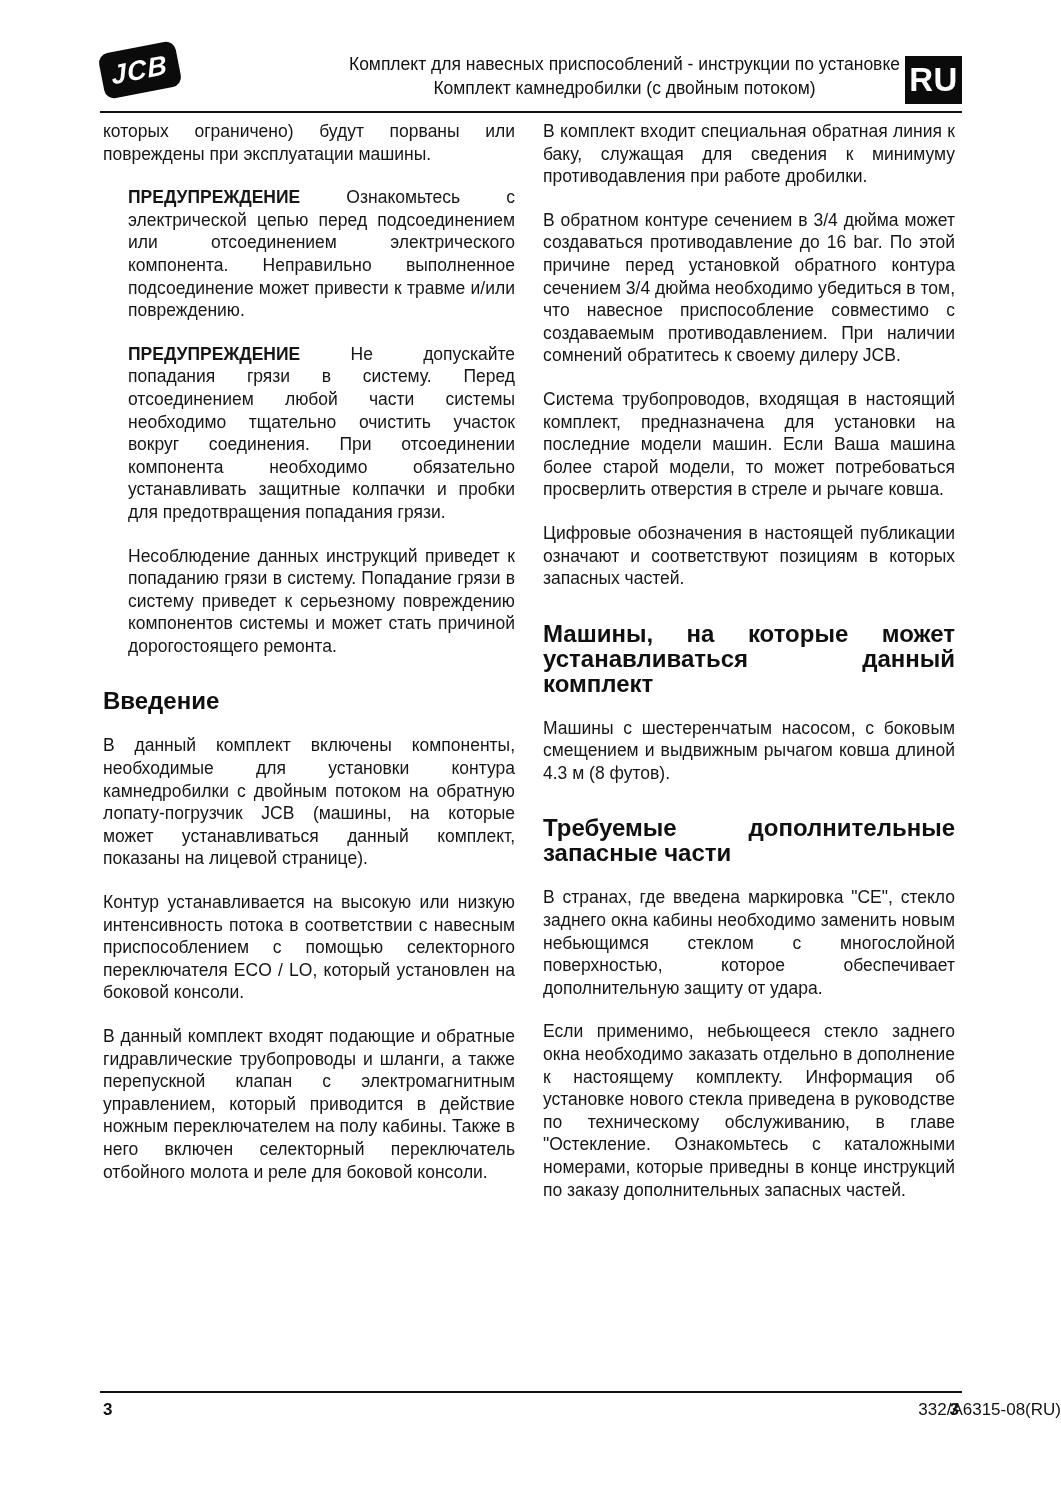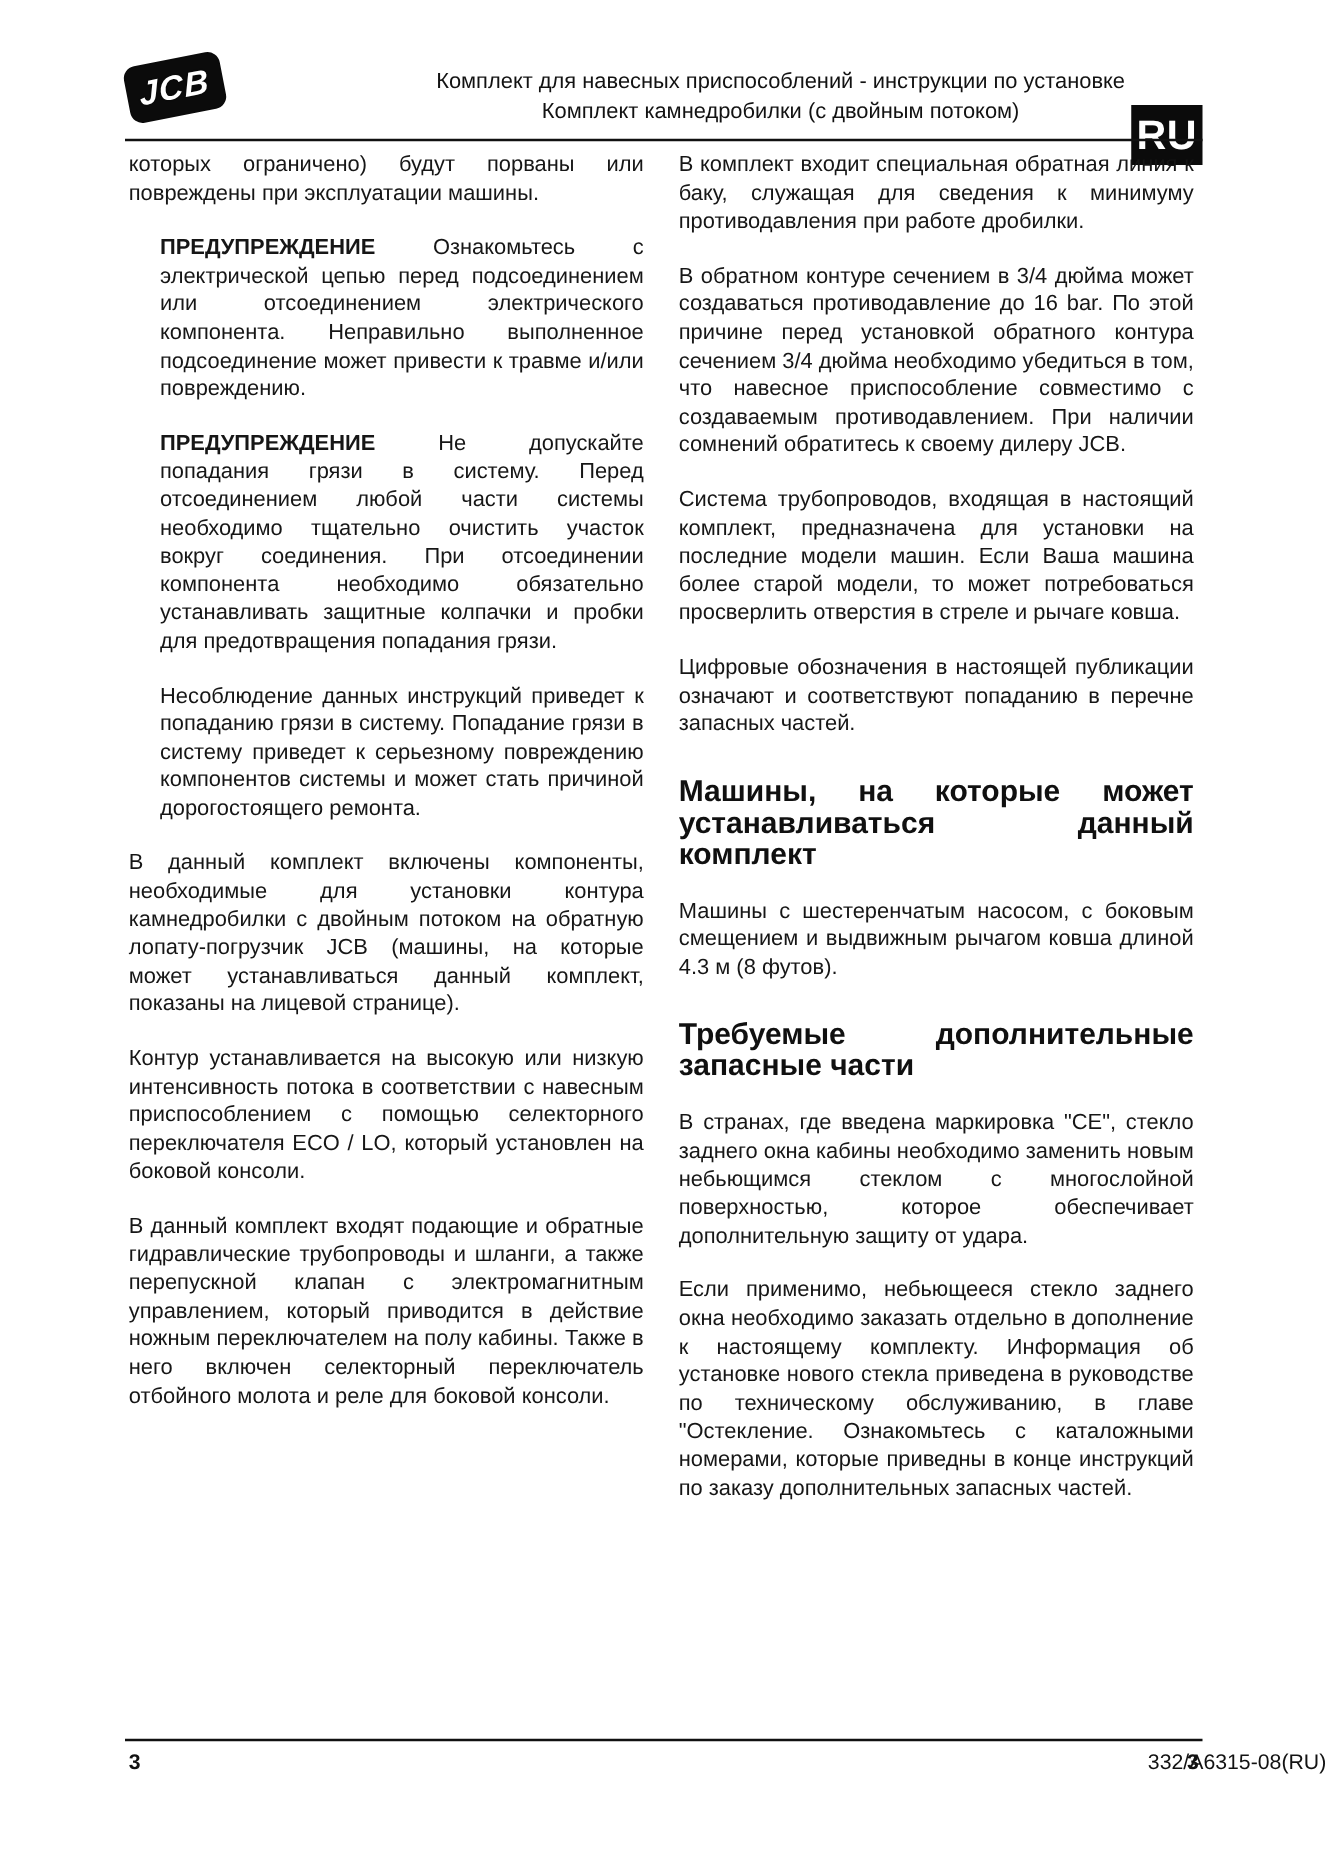--- a/index.html
+++ b/index.html
@@ -61,7 +61,6 @@
     align-items: center;
     justify-content: center;
     letter-spacing: 0.5px;
-    margin-top: 28px;
   }
   .rule {
     position: absolute;

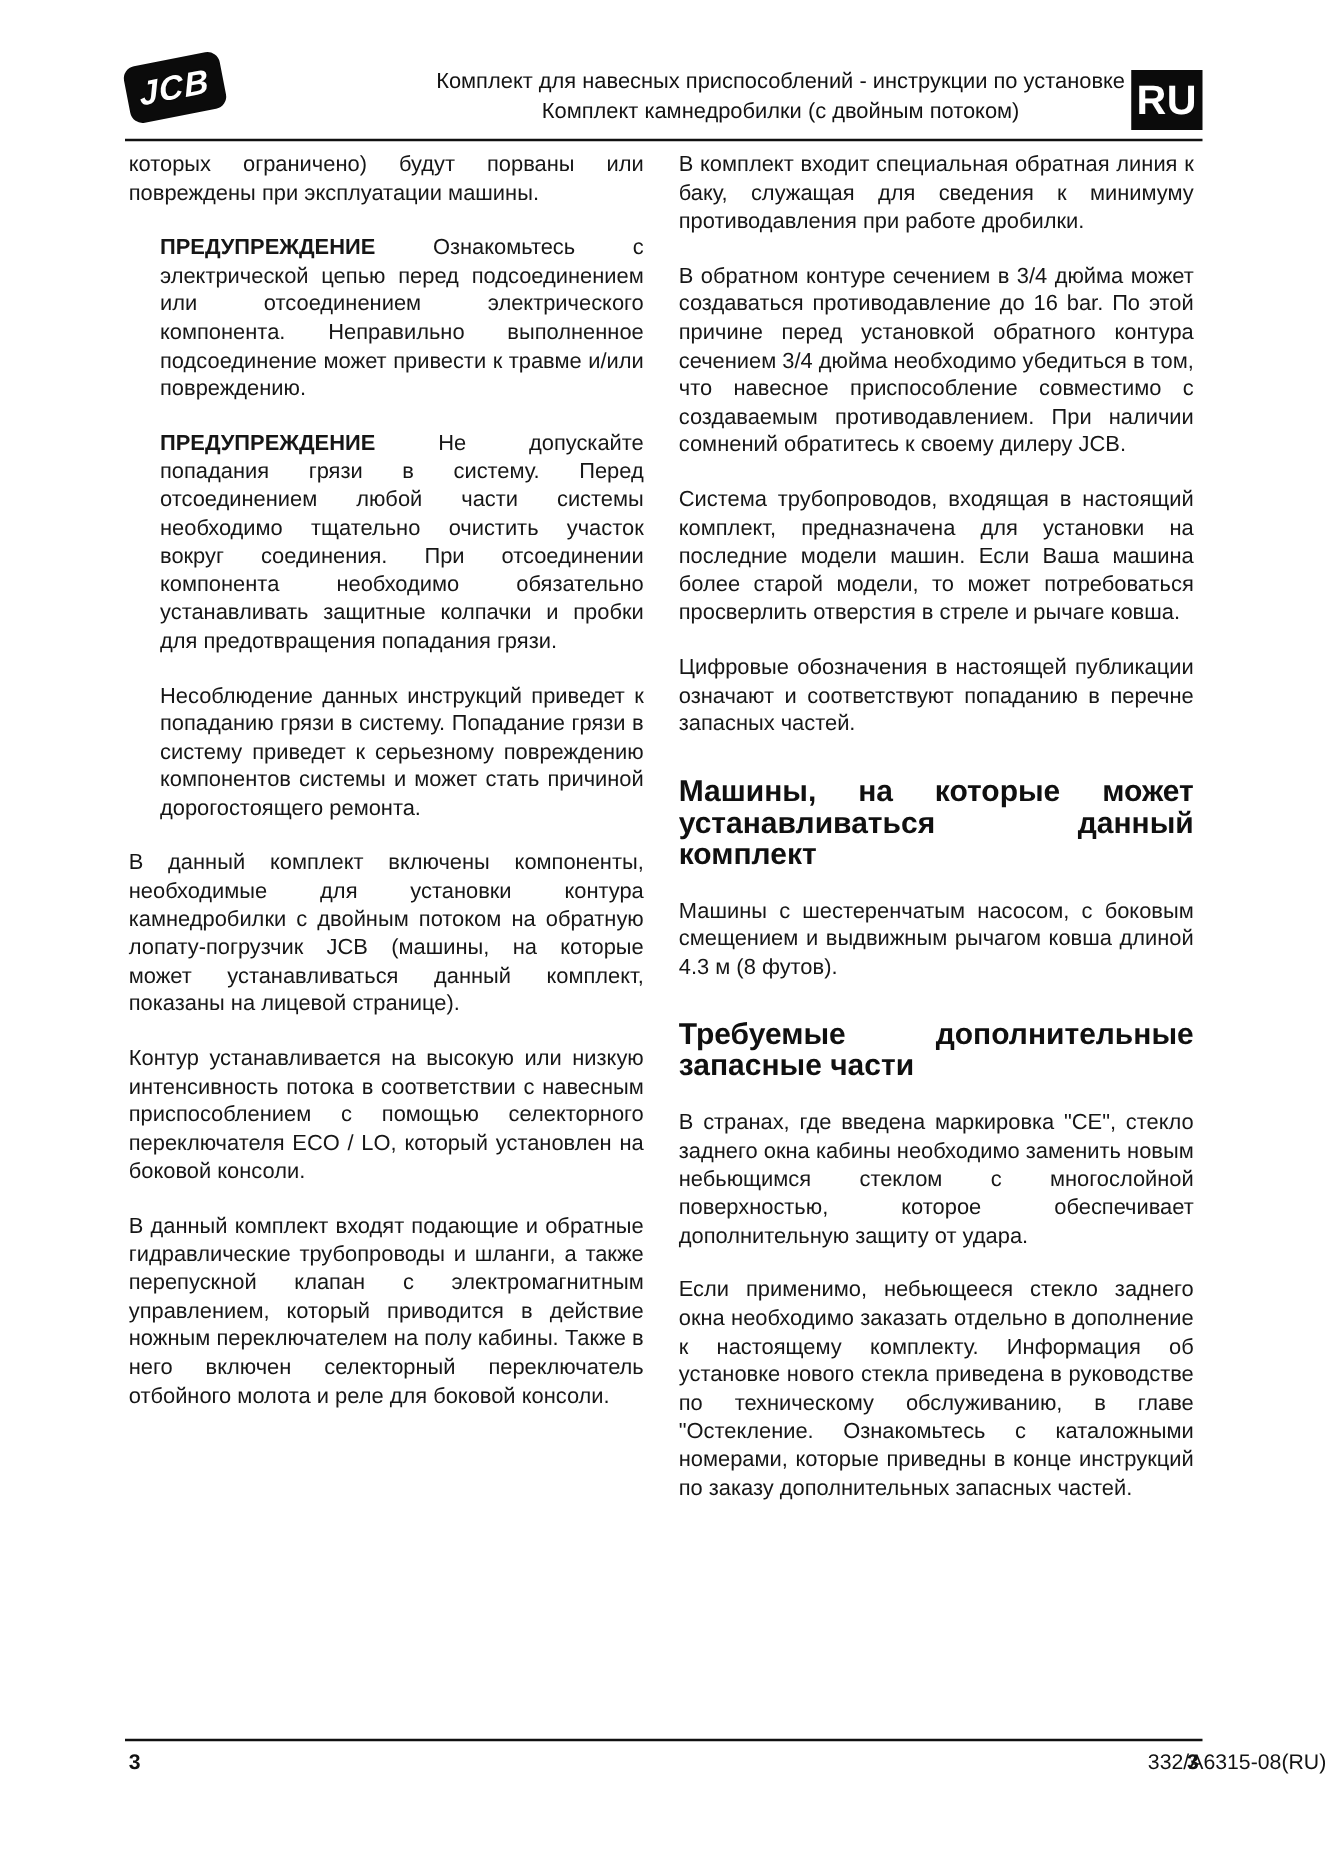--- a/index.html
+++ b/index.html
@@ -152,7 +152,7 @@
       <p>В комплект входит специальная обратная линия к баку, служащая для сведения к минимуму противодавления при работе дробилки.</p>
       <p>В обратном контуре сечением в 3/4 дюйма может создаваться противодавление до 16 bar. По этой причине перед установкой обратного контура сечением 3/4 дюйма необходимо убедиться в том, что навесное приспособление совместимо с создаваемым противодавлением. При наличии сомнений обратитесь к своему дилеру JCB.</p>
       <p>Система трубопроводов, входящая в настоящий комплект, предназначена для установки на последние модели машин. Если Ваша машина более старой модели, то может потребоваться просверлить отверстия в стреле и рычаге ковша.</p>
-      <p>Цифровые обозначения в настоящей публикации означают и соответствуют попаданию в перечне запасных частей.</p>
+      <p>Цифровые обозначения в настоящей публикации означают и соответствуют позициям в которых запасных частей.</p>
 
       <h2 class="justified">Машины, на которые может устанавливаться данный комплект</h2>
       <p>Машины с шестеренчатым насосом, с боковым смещением и выдвижным рычагом ковша длиной 4.3 м (8 футов).</p>

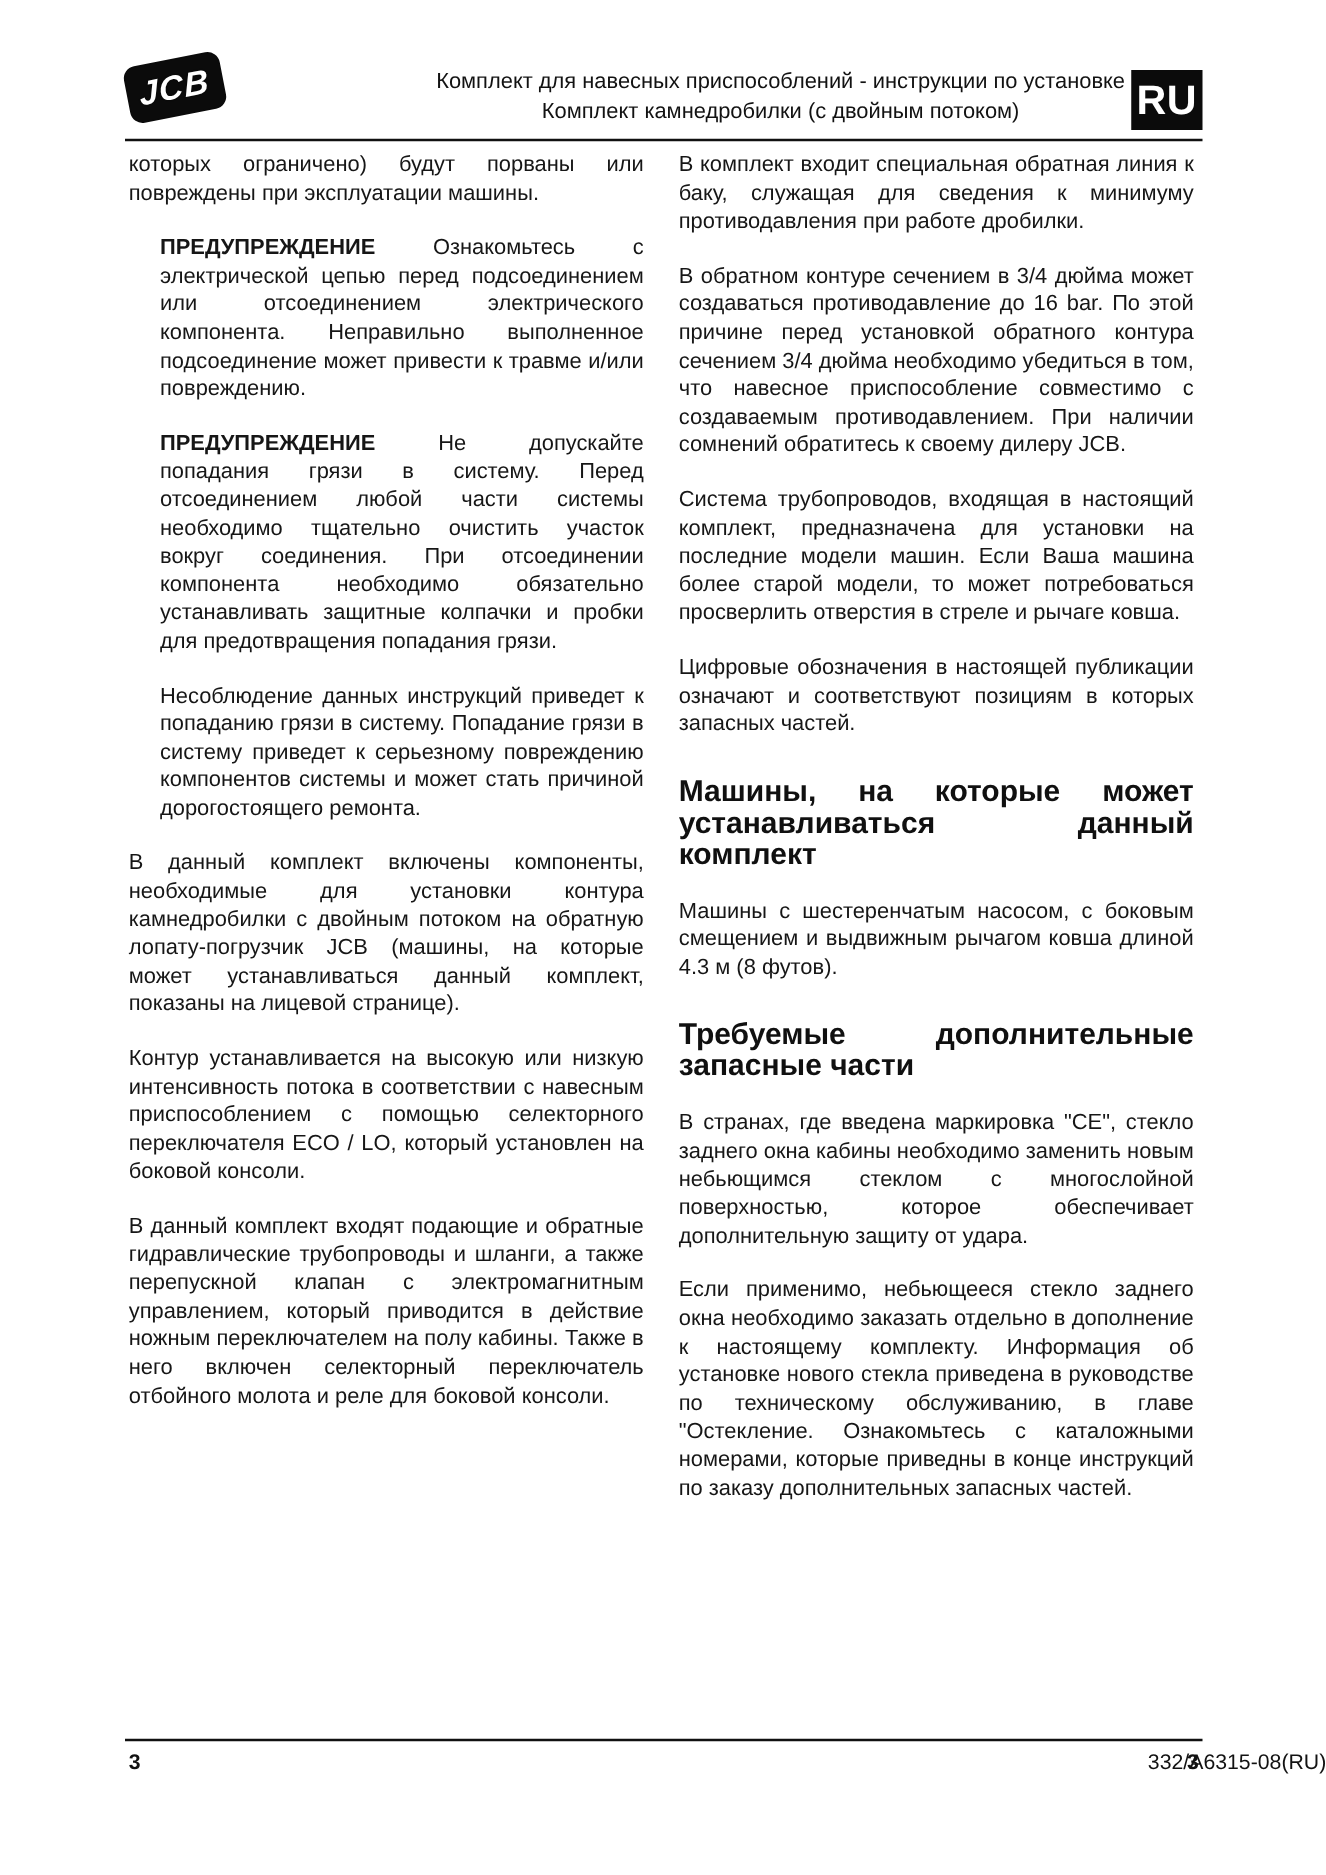--- a/index.html
+++ b/index.html
@@ -142,6 +142,7 @@
 
       <p class="warn">Несоблюдение данных инструкций приведет к попаданию грязи в систему. Попадание грязи в систему приведет к серьезному повреждению компонентов системы и может стать причиной дорогостоящего ремонта.</p>
 
+      <h2>Введение</h2>
 
       <p>В данный комплект включены компоненты, необходимые для установки контура камнедробилки с двойным потоком на обратную лопату-погрузчик JCB (машины, на которые может устанавливаться данный комплект, показаны на лицевой странице).</p>
       <p>Контур устанавливается на высокую или низкую интенсивность потока в соответствии с навесным приспособлением с помощью селекторного переключателя ECO / LO, который установлен на боковой консоли.</p>

